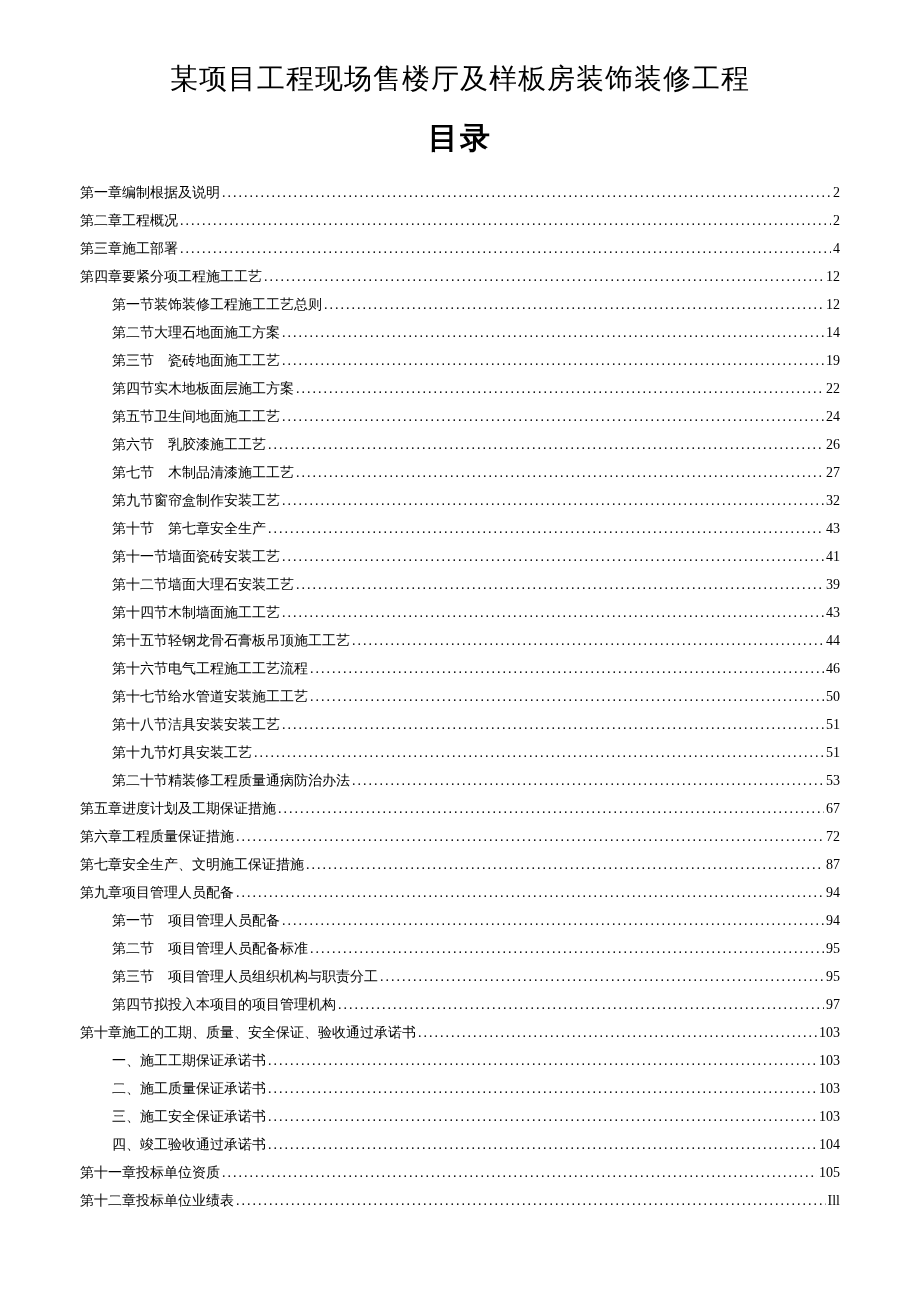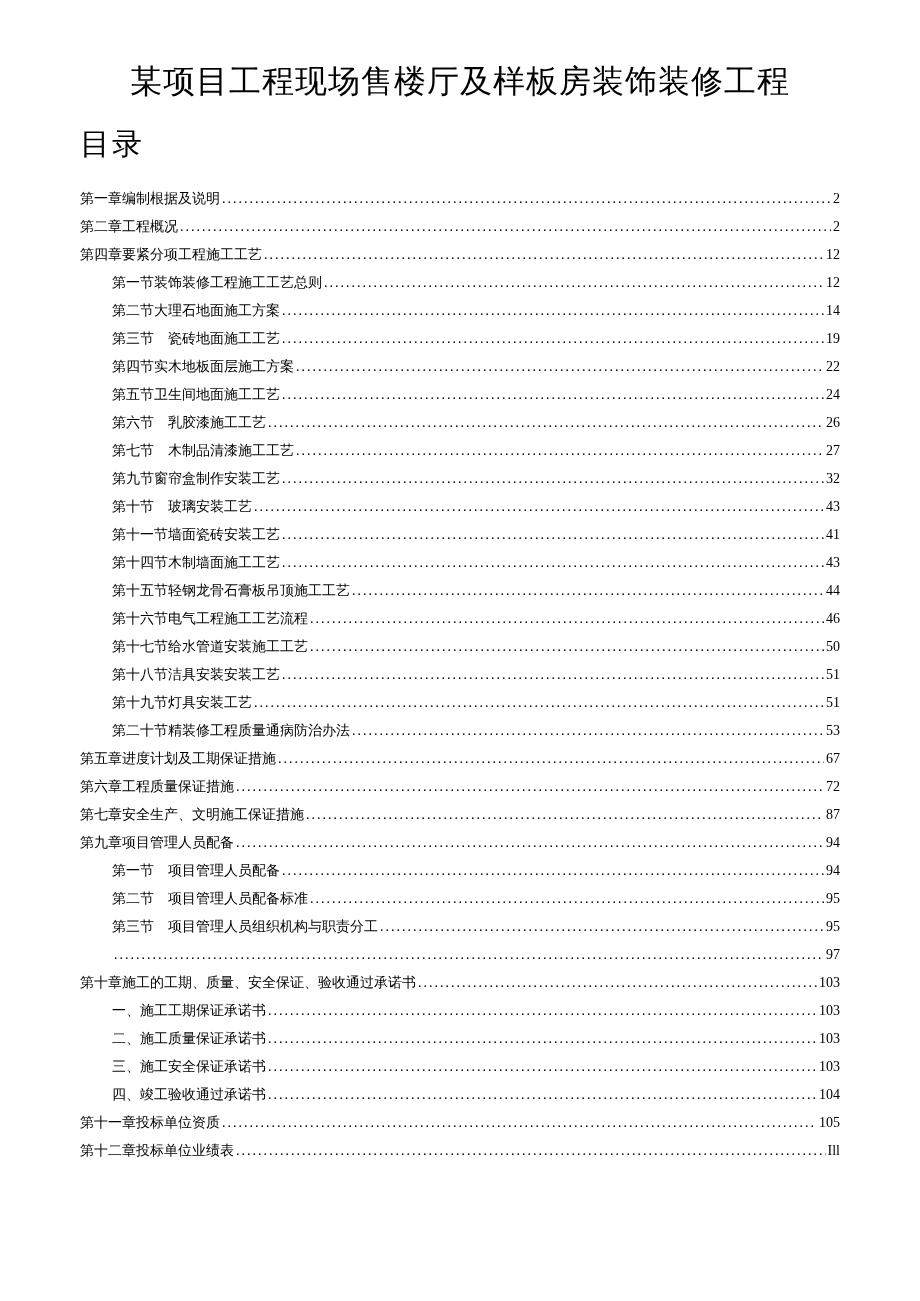--- a/index.html
+++ b/index.html
@@ -14,7 +14,7 @@
     }
     .doc-title {
       text-align: center;
-      font-size: 32px;
+      font-size: 28px;
       font-weight: normal;
       margin-bottom: 20px;
       letter-spacing: 1px;

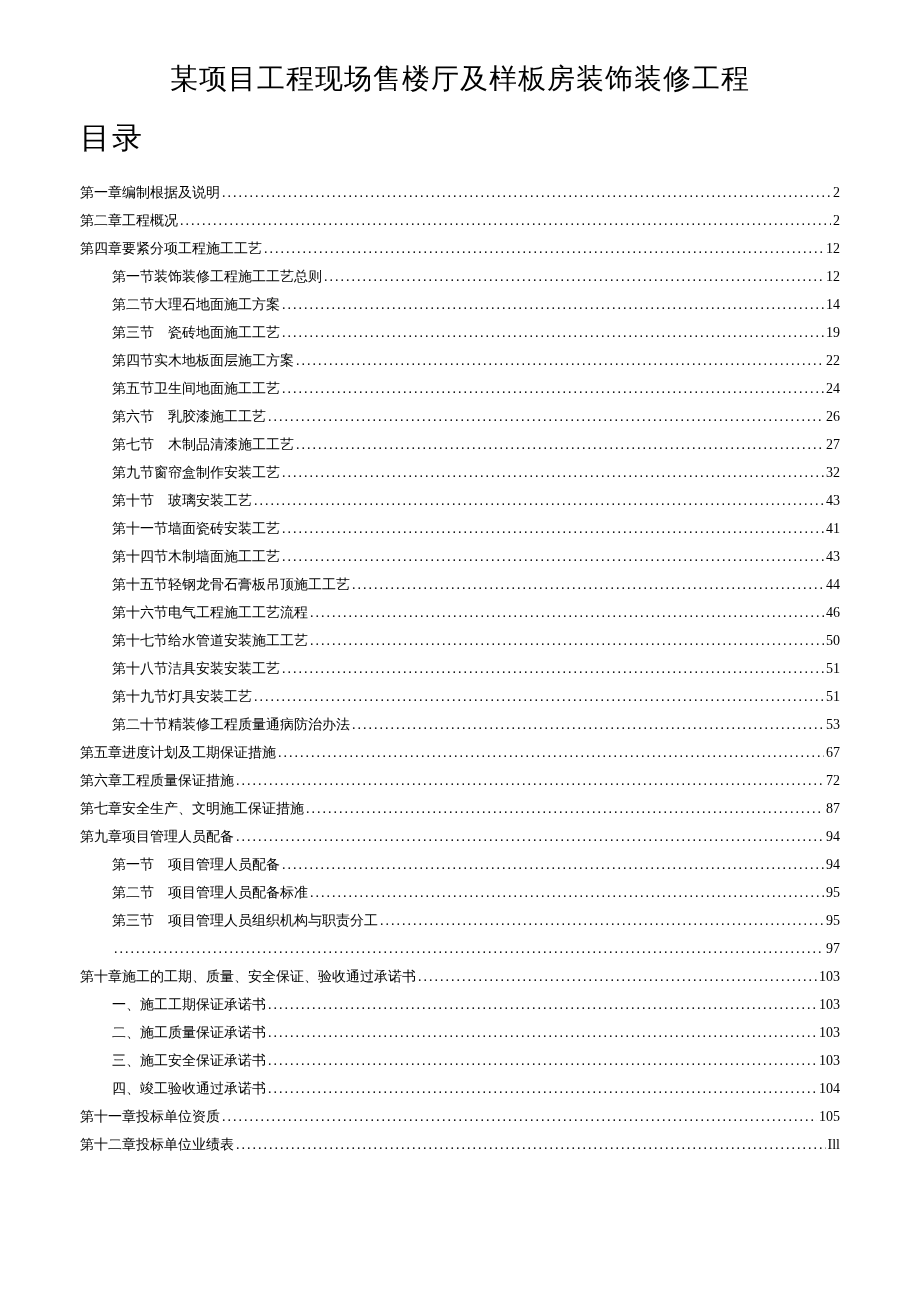--- a/index.html
+++ b/index.html
@@ -20,8 +20,9 @@
       letter-spacing: 1px;
     }
     .toc-heading {
+      text-align: center;
       font-size: 30px;
-      font-weight: normal;
+      font-weight: bold;
       margin-bottom: 20px;
       letter-spacing: 2px;
     }

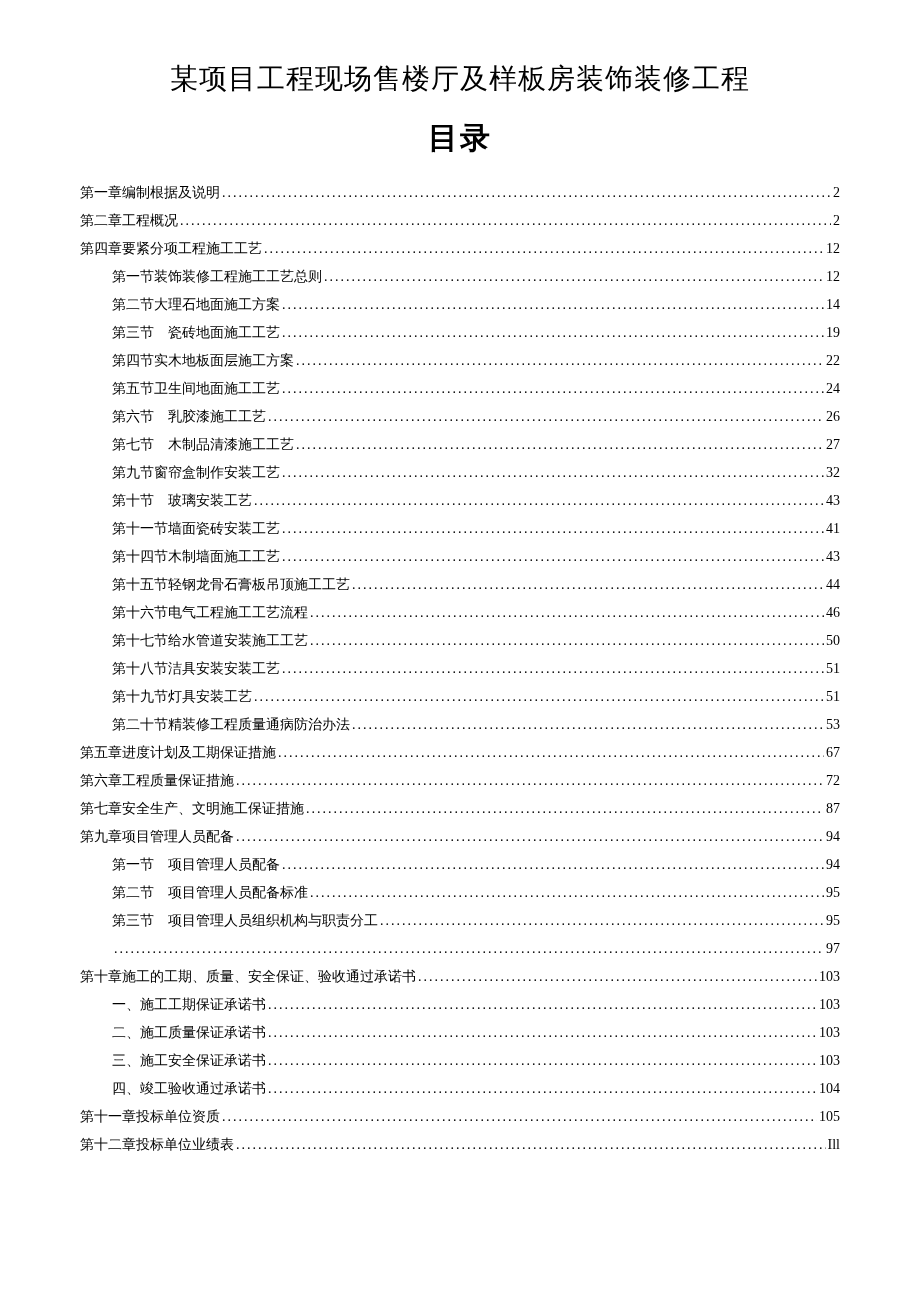--- a/index.html
+++ b/index.html
@@ -72,6 +72,11 @@
       <span class="toc-page">2</span>
     </li>
     <li class="toc-item level-1">
+      <span class="toc-label">第三章施工部署</span>
+      <span class="toc-dots"></span>
+      <span class="toc-page">4</span>
+    </li>
+    <li class="toc-item level-1">
       <span class="toc-label">第四章要紧分项工程施工工艺</span>
       <span class="toc-dots"></span>
       <span class="toc-page">12</span>

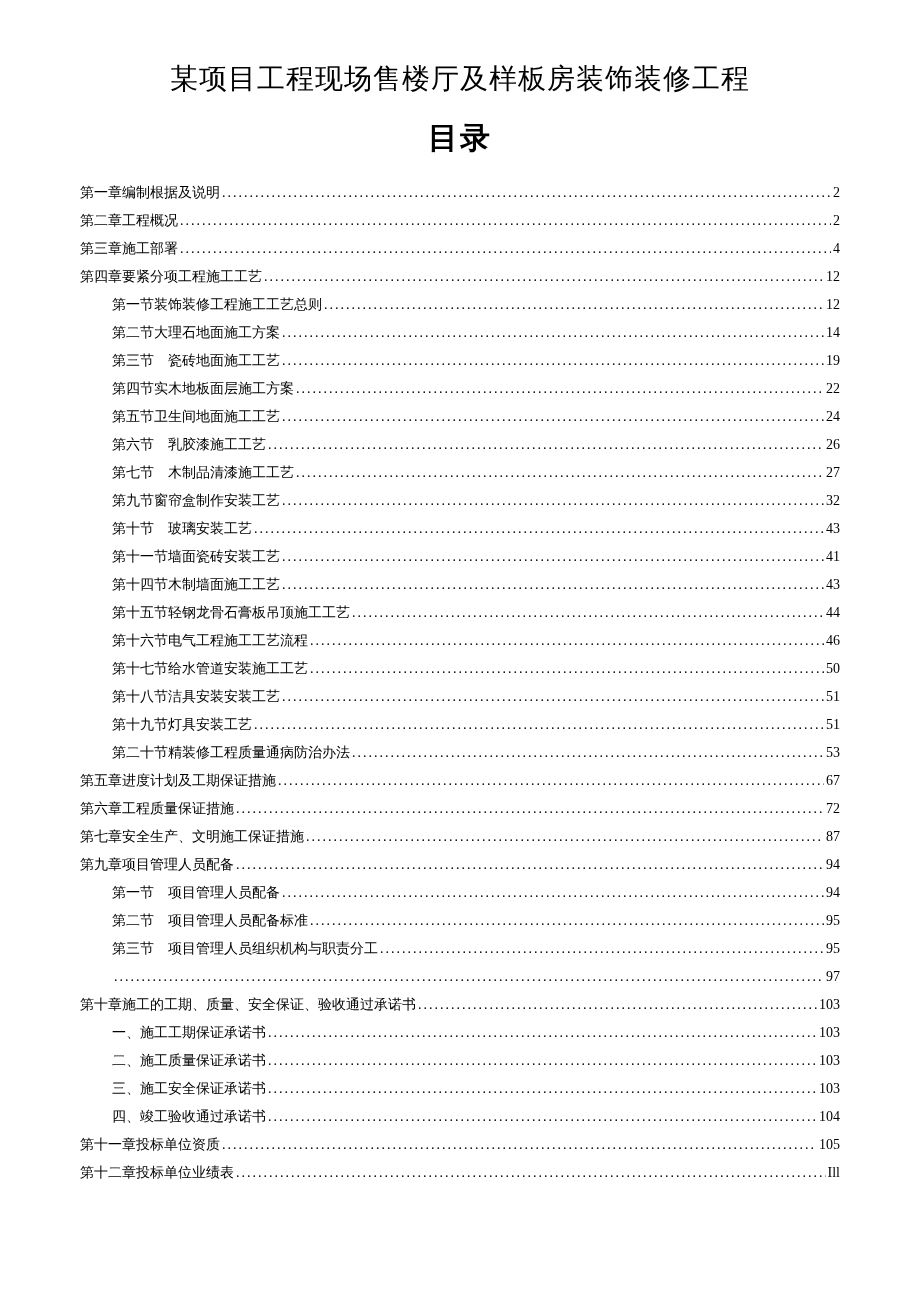--- a/index.html
+++ b/index.html
@@ -122,7 +122,7 @@
       <span class="toc-page">32</span>
     </li>
     <li class="toc-item level-2">
-      <span class="toc-label">第十节　玻璃安装工艺</span>
+      <span class="toc-label">第十节　第七章安全生产</span>
       <span class="toc-dots"></span>
       <span class="toc-page">43</span>
     </li>

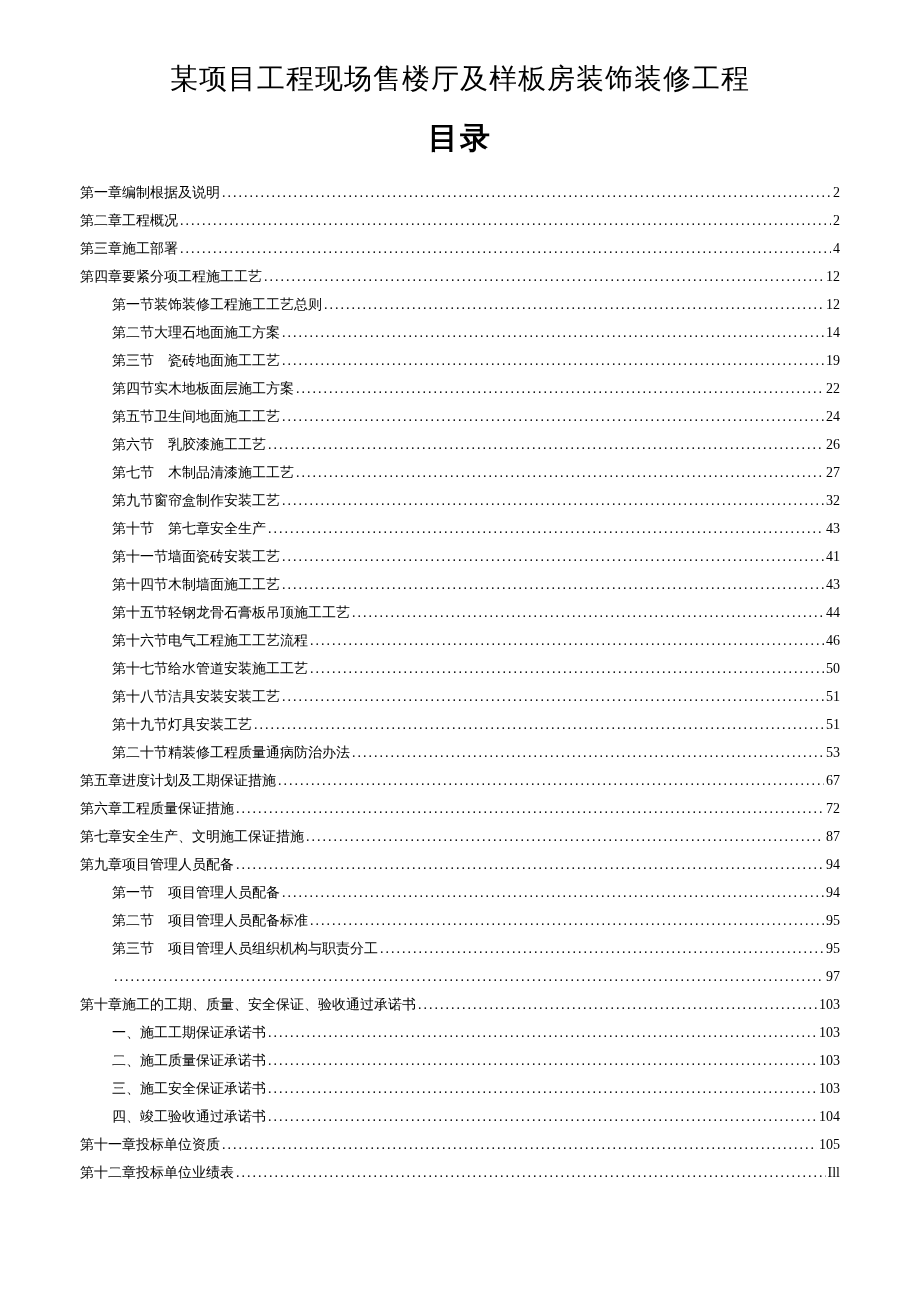--- a/index.html
+++ b/index.html
@@ -132,6 +132,11 @@
       <span class="toc-page">41</span>
     </li>
     <li class="toc-item level-2">
+      <span class="toc-label">第十二节墙面大理石安装工艺</span>
+      <span class="toc-dots"></span>
+      <span class="toc-page">39</span>
+    </li>
+    <li class="toc-item level-2">
       <span class="toc-label">第十四节木制墙面施工工艺</span>
       <span class="toc-dots"></span>
       <span class="toc-page">43</span>

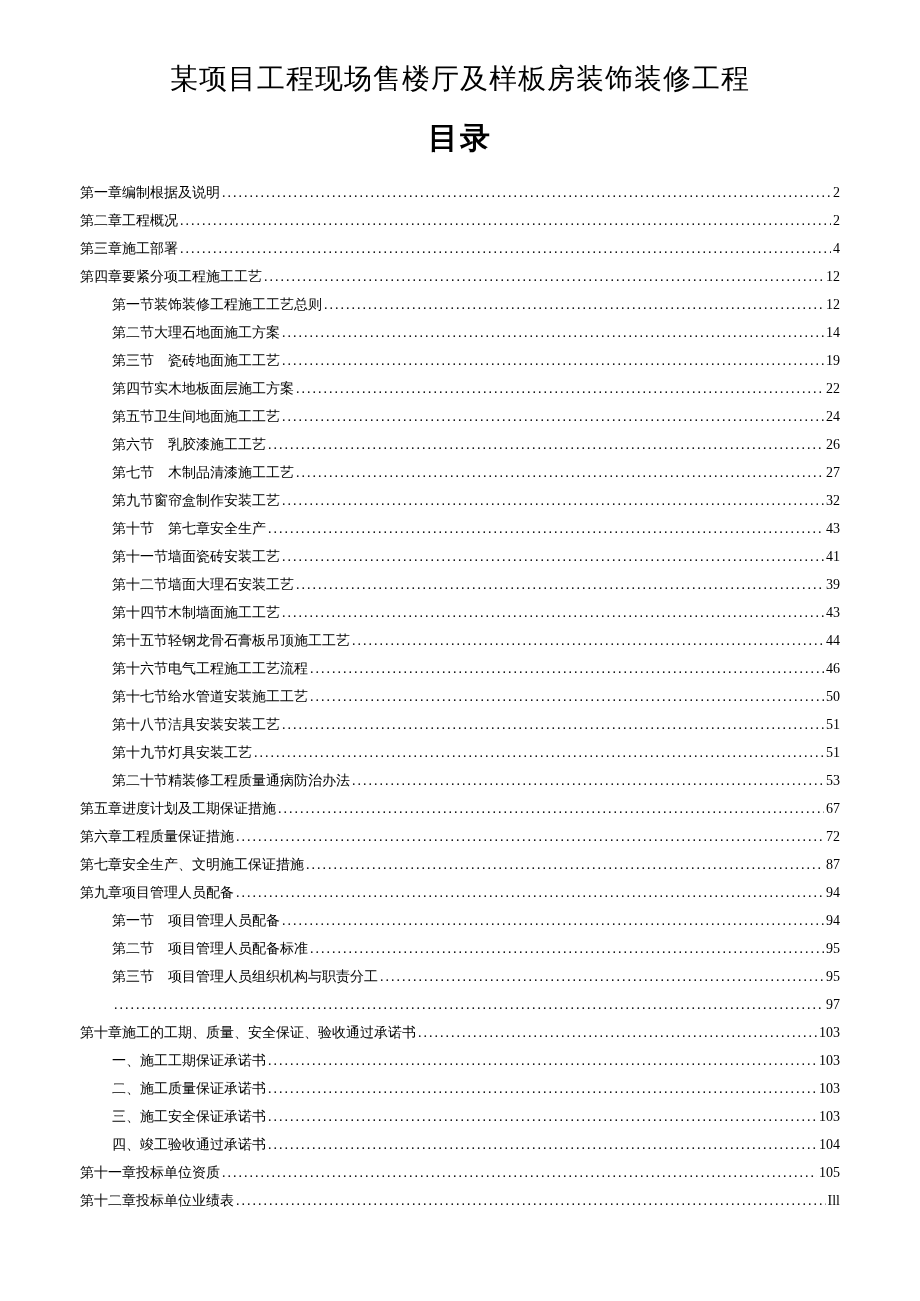--- a/index.html
+++ b/index.html
@@ -207,6 +207,7 @@
       <span class="toc-page">95</span>
     </li>
     <li class="toc-item level-2">
+      <span class="toc-label">第四节拟投入本项目的项目管理机构</span>
       <span class="toc-dots"></span>
       <span class="toc-page">97</span>
     </li>

